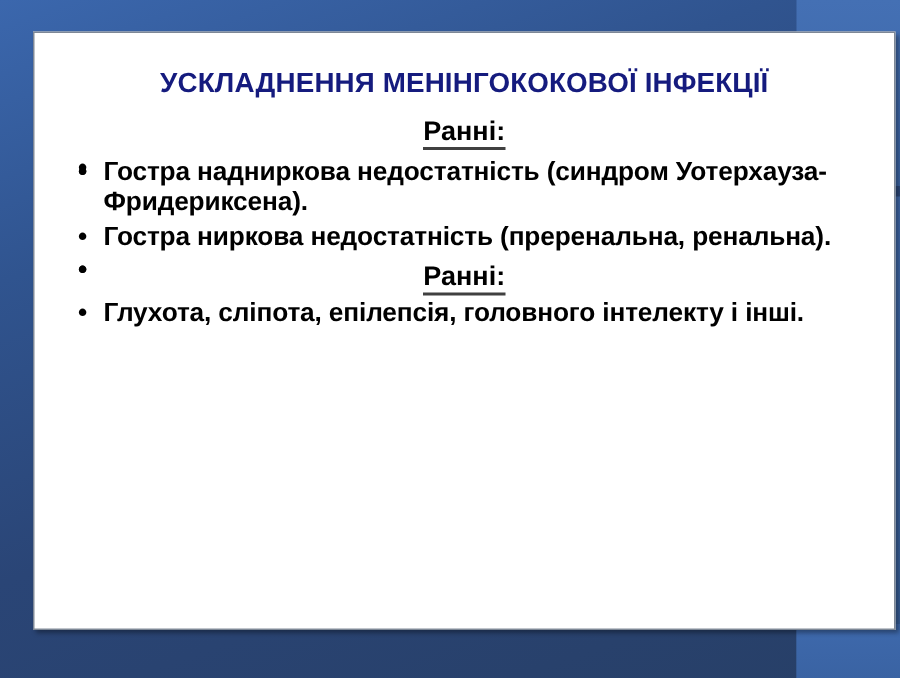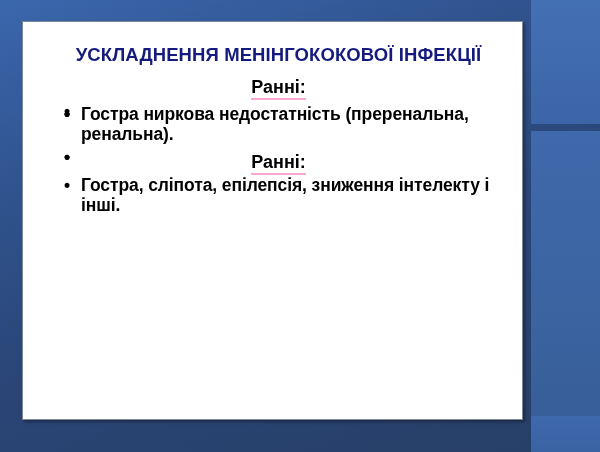--- a/index.html
+++ b/index.html
@@ -53,14 +53,13 @@
     position: absolute;
     left: 22px;
     top: 21px;
-    width: 501px;
+    width: 575px;
     height: 399px;
     background: #ffffff;
     border: 1px solid #7e8896;
     box-shadow: 2px 2px 3px rgba(0,0,0,0.35);
     box-sizing: border-box;
     overflow: hidden;
-    padding-left: 12px;
   }
 
   .card-inner {

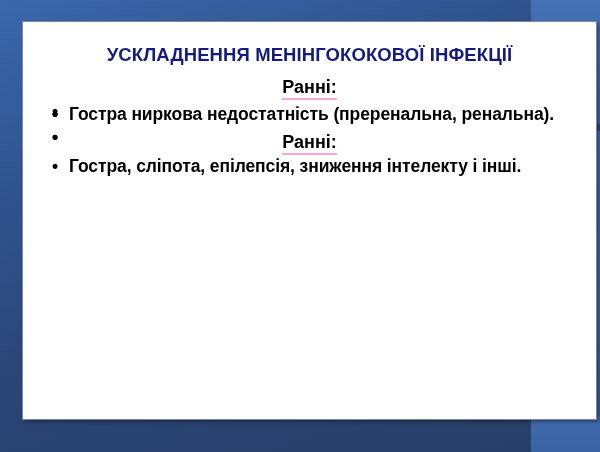--- a/index.html
+++ b/index.html
@@ -88,7 +88,7 @@
     line-height: 1.1;
   }
   .section-heading span {
-    border-bottom: 2px solid #f9a8d4;
+    border-bottom: 2px solid #404040;
     padding-bottom: 1px;
   }
 

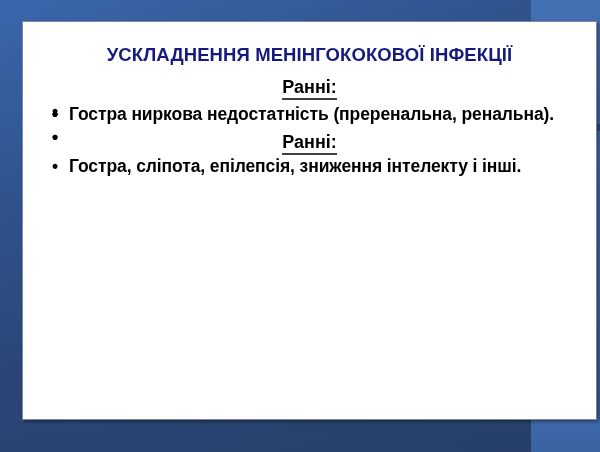--- a/index.html
+++ b/index.html
@@ -153,6 +153,7 @@
         </li>
         <li class="bullet-item">
           <span class="bullet-mark">•</span>
+          <span>Гостра надниркова недостатність (синдром Уотерхауза-Фридериксена).</span>
         </li>
         <li class="bullet-item">
           <span class="bullet-mark">•</span>

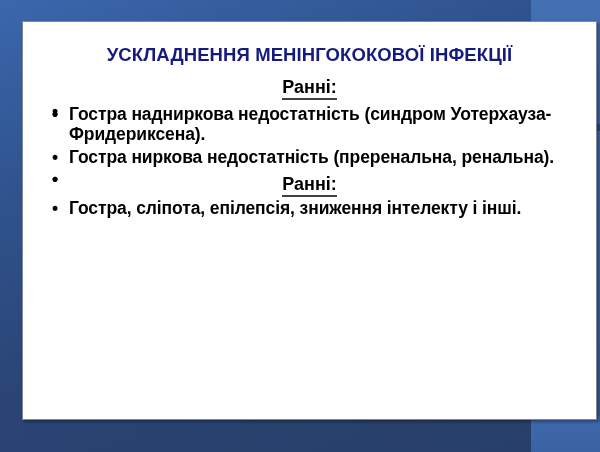--- a/index.html
+++ b/index.html
@@ -174,7 +174,7 @@
       <ul class="bullet-list">
         <li class="bullet-item">
           <span class="bullet-mark">•</span>
-          <span>Гостра, сліпота, епілепсія, зниження інтелекту і інші.</span>
+          <span>Глухота, сліпота, епілепсія, головного інтелекту і інші.</span>
         </li>
       </ul>
 

